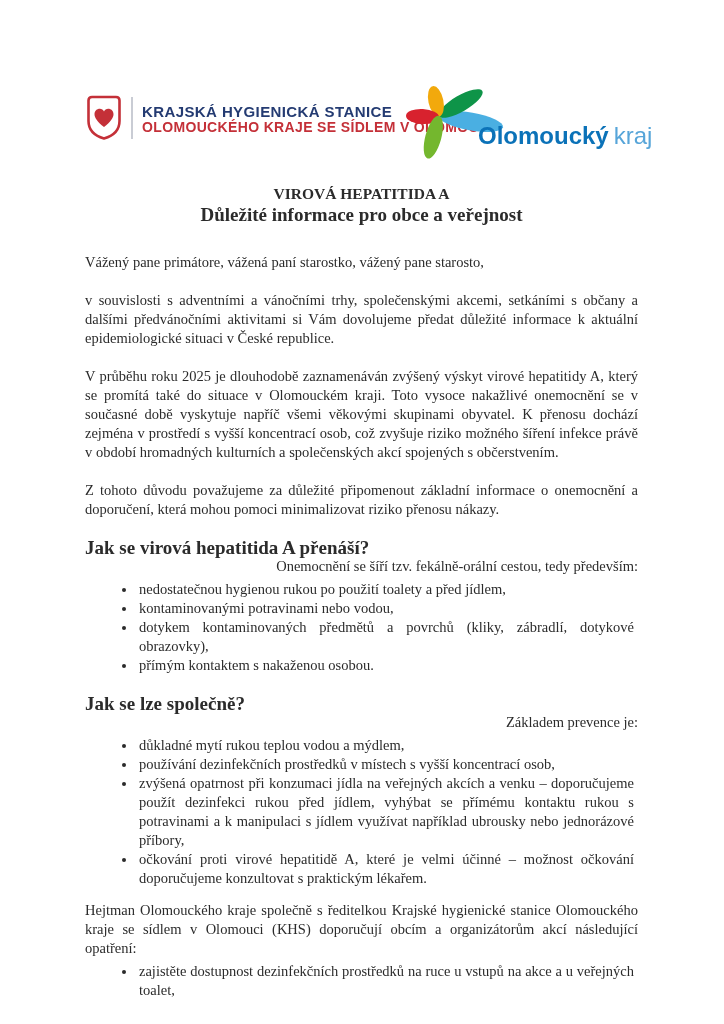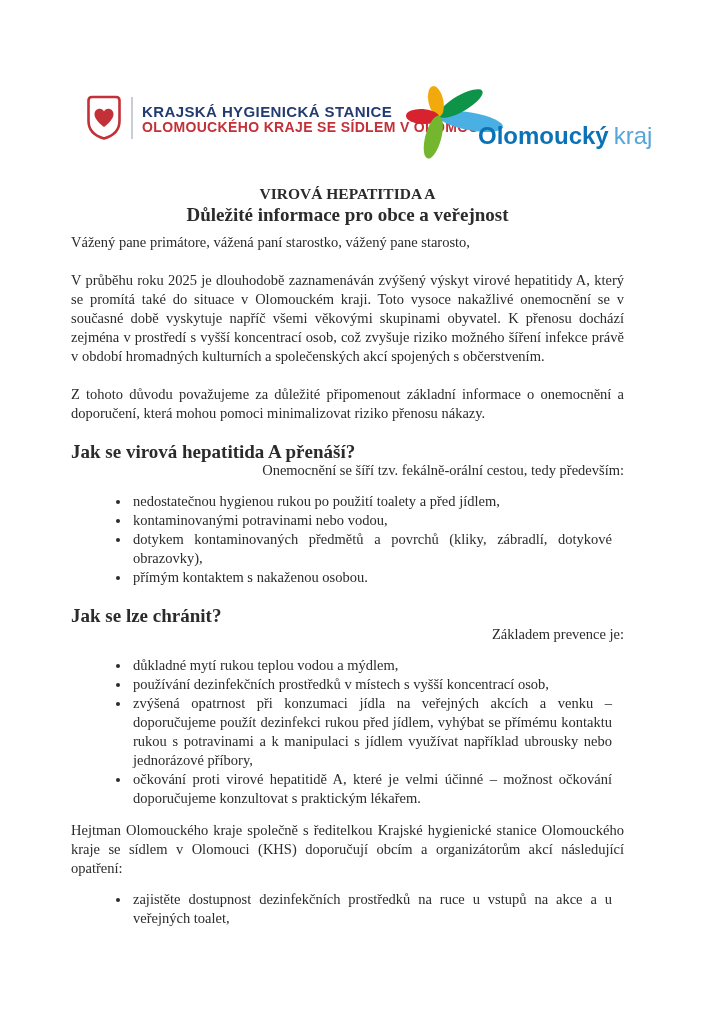--- a/index.html
+++ b/index.html
@@ -38,7 +38,7 @@
   .kraj-suffix{font-weight:normal;color:var(--kraj-blue-light);margin-left:5px;}
   
   .content{
-    position:absolute;left:71px;top:183px;width:553px;
+    position:absolute;left:85px;top:183px;width:553px;
     font-size:14.5px;line-height:19px;
   }
   .doc-title{text-align:center;font-weight:bold;font-size:15.5px;line-height:21px;}

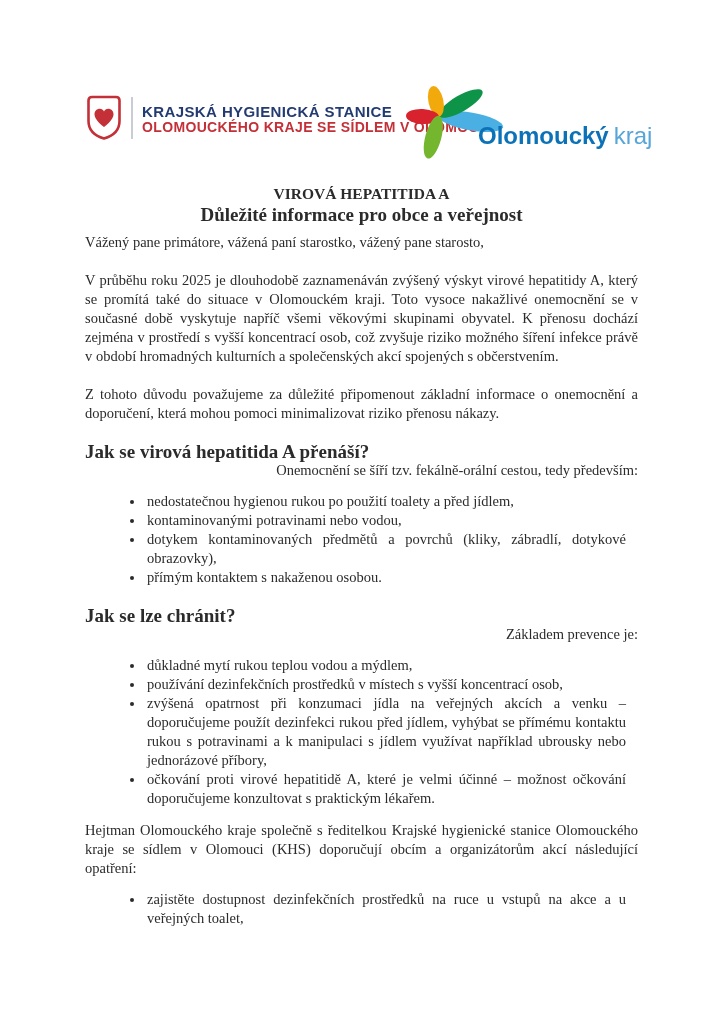--- a/index.html
+++ b/index.html
@@ -44,7 +44,7 @@
   .doc-title{text-align:center;font-weight:bold;font-size:15.5px;line-height:21px;}
   .doc-title .t2{font-size:19px;}
   p{margin:19px 0 0 0;text-align:justify;}
-  p.greeting{margin-top:8px;text-align:left;}
+  p.greeting{margin-top:28px;text-align:left;}
   h3{
     margin:19px 0 0 0;font-size:19px;line-height:19px;font-weight:bold;
   }

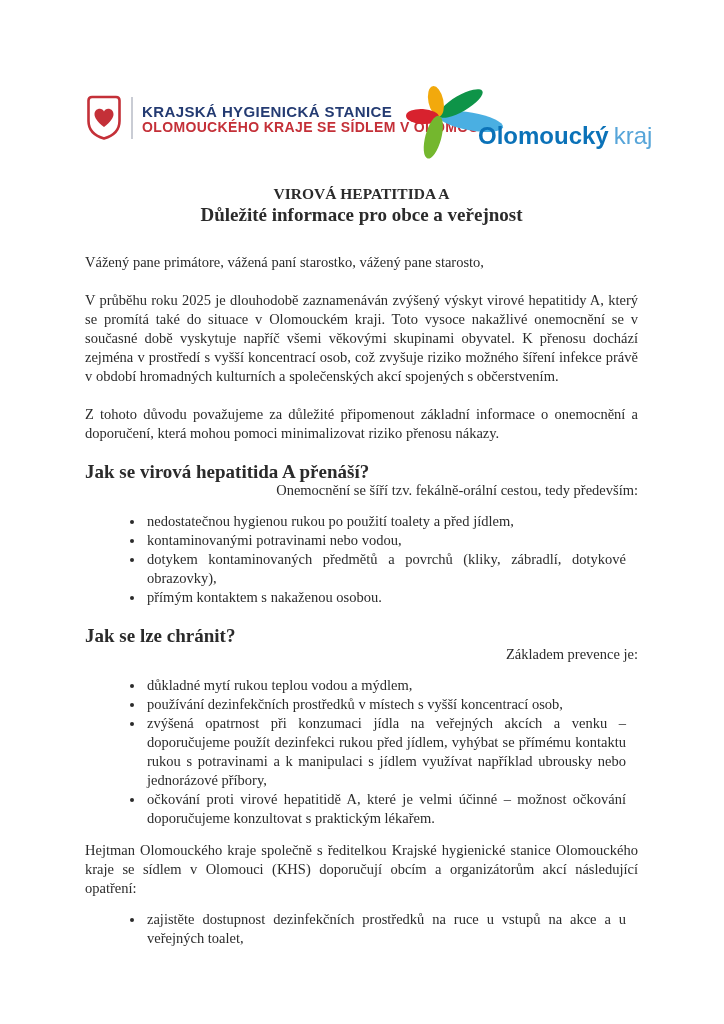--- a/index.html
+++ b/index.html
@@ -90,6 +90,7 @@
 
   <p class="greeting">Vážený pane primátore, vážená paní starostko, vážený pane starosto,</p>
 
+  <p>v souvislosti s adventními a vánočními trhy, společenskými akcemi, setkáními s občany a dalšími předvánočními aktivitami si Vám dovolujeme předat důležité informace k aktuální epidemiologické situaci v České republice.</p>
 
   <p>V průběhu roku 2025 je dlouhodobě zaznamenáván zvýšený výskyt virové hepatitidy A, který se promítá také do situace v Olomouckém kraji. Toto vysoce nakažlivé onemocnění se v současné době vyskytuje napříč všemi věkovými skupinami obyvatel. K přenosu dochází zejména v prostředí s vyšší koncentrací osob, což zvyšuje riziko možného šíření infekce právě v období hromadných kulturních a společenských akcí spojených s občerstvením.</p>
 

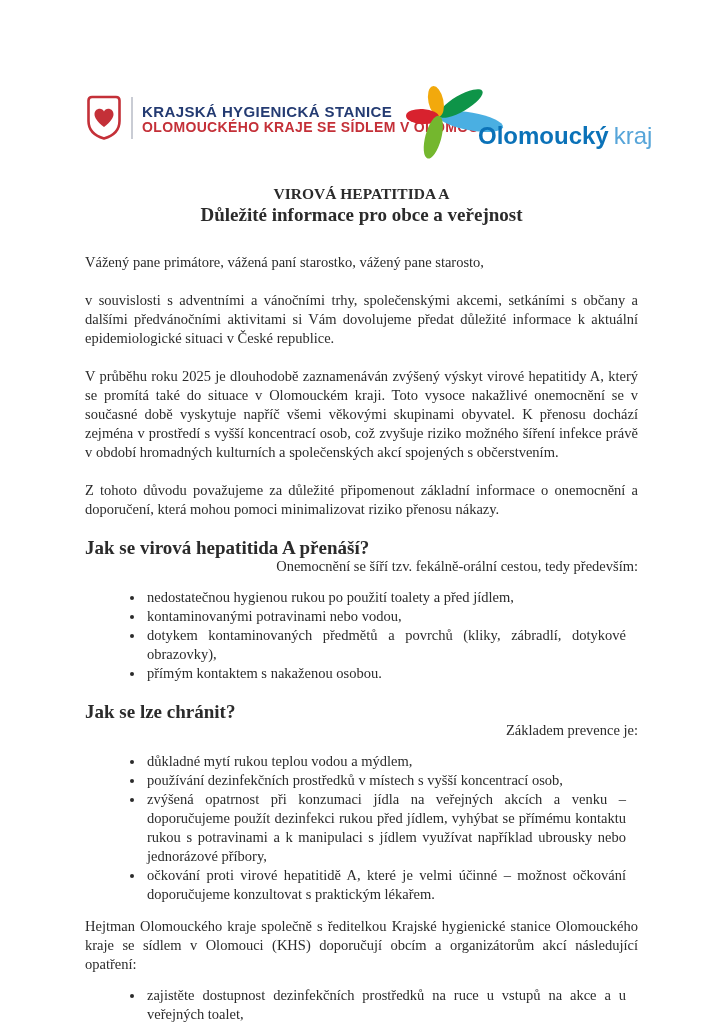--- a/index.html
+++ b/index.html
@@ -49,7 +49,7 @@
     margin:19px 0 0 0;font-size:19px;line-height:19px;font-weight:bold;
   }
   .intro-line{margin:0;text-align:right;}
-  ul.bullets{margin:12px;padding:0 0 0 48px;}
+  ul.bullets{margin:4px;padding:0 0 0 48px;}
   ul.bullets li{text-align:justify;padding-left:2px;line-height:19px;}
   p.bold-reco{font-weight:normal;margin-top:13px;}
 </style>

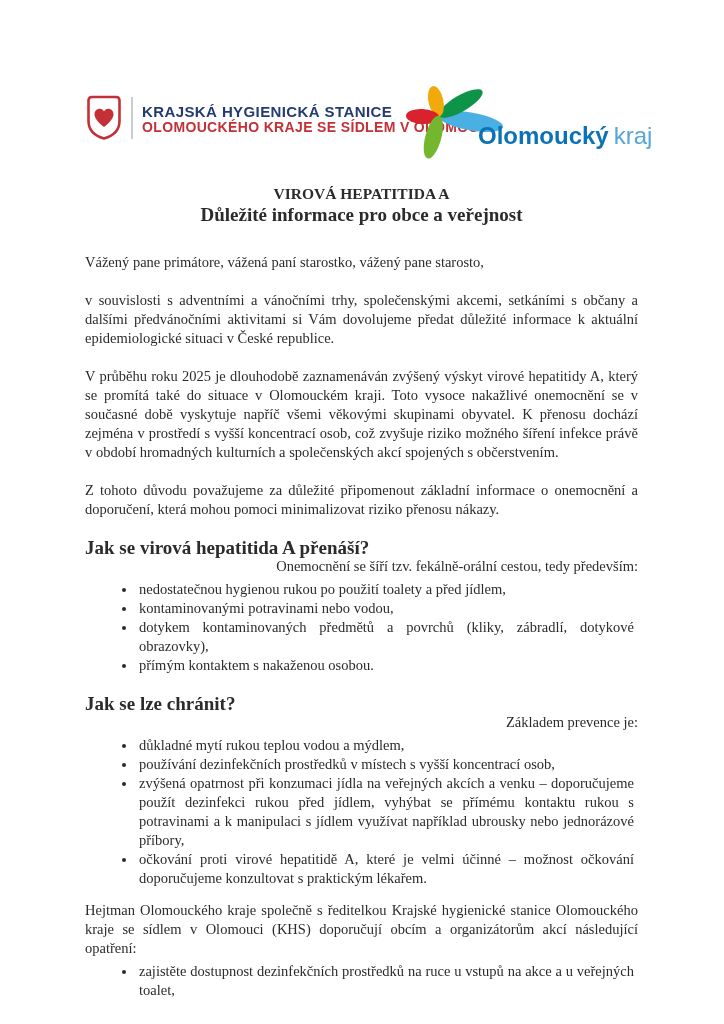--- a/index.html
+++ b/index.html
@@ -105,7 +105,7 @@
     <li>přímým kontaktem s nakaženou osobou.</li>
   </ul>
 
-  <h3>Jak se lze chránit?</h3>
+  <h3>Jak se lze společně?</h3>
   <p class="intro-line" style="margin-top:0">Základem prevence je:</p>
   <ul class="bullets">
     <li>důkladné mytí rukou teplou vodou a mýdlem,</li>

